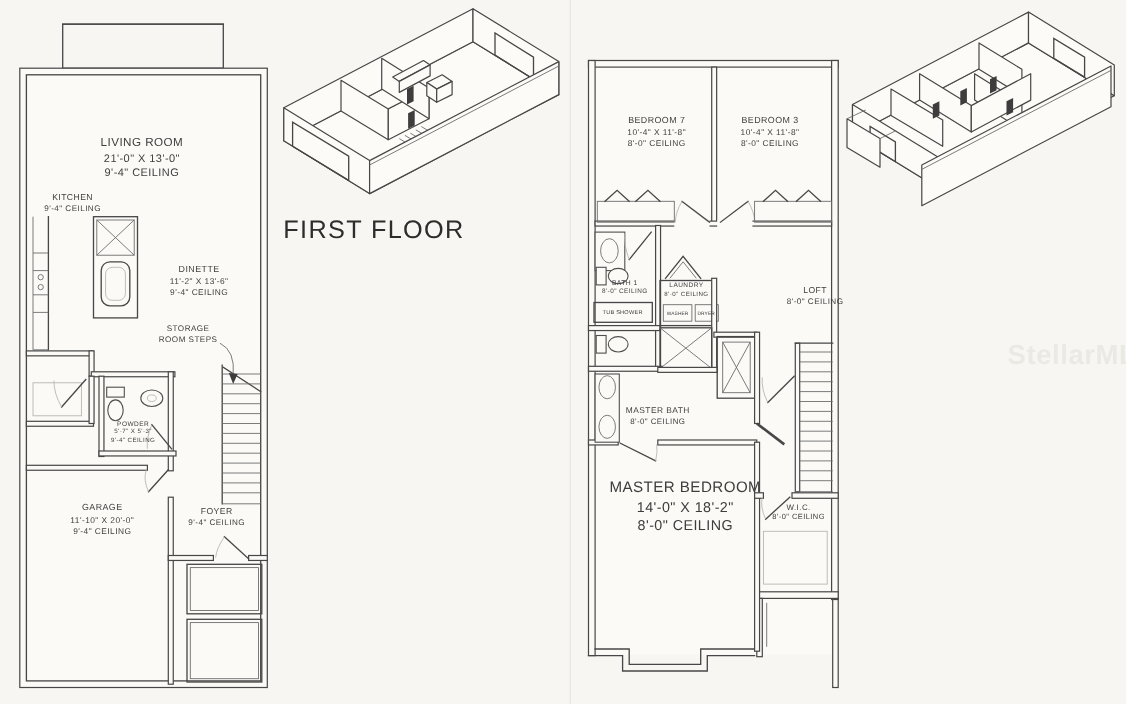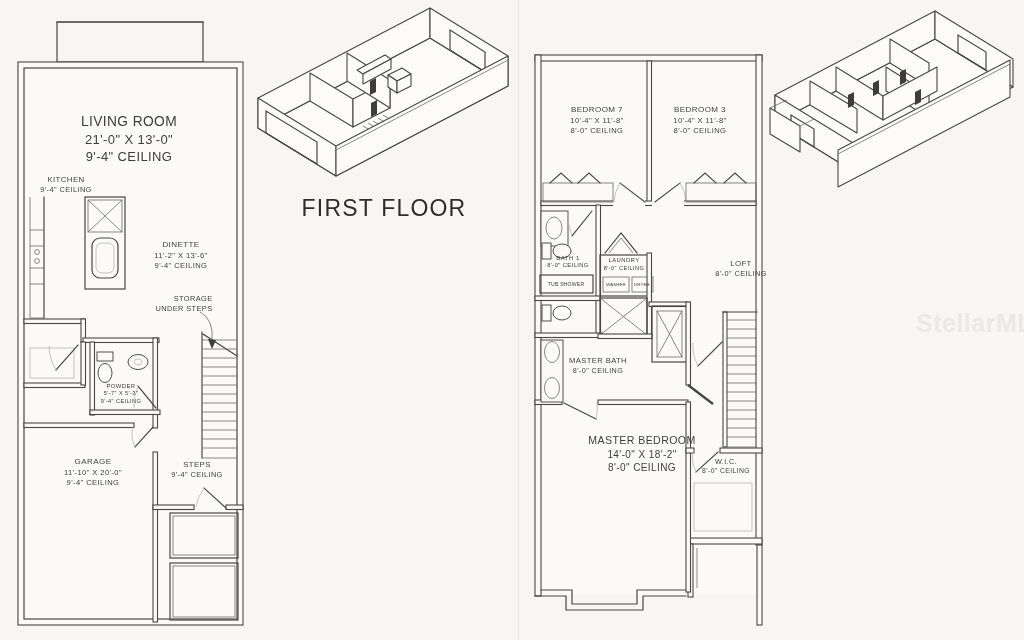--- a/index.html
+++ b/index.html
@@ -306,7 +306,7 @@
 
 <div class="floor-title" style="left:340px;top:195px;">FIRST FLOOR</div>
 
-<div class="lbl" style="left:129px;top:113px;font-size:13px;">
+<div class="lbl" style="left:129px;top:124px;font-size:10px;">
   <div class="n">LIVING ROOM</div>
   <div>21'-0" X 13'-0"</div>
   <div>9'-4" CEILING</div>

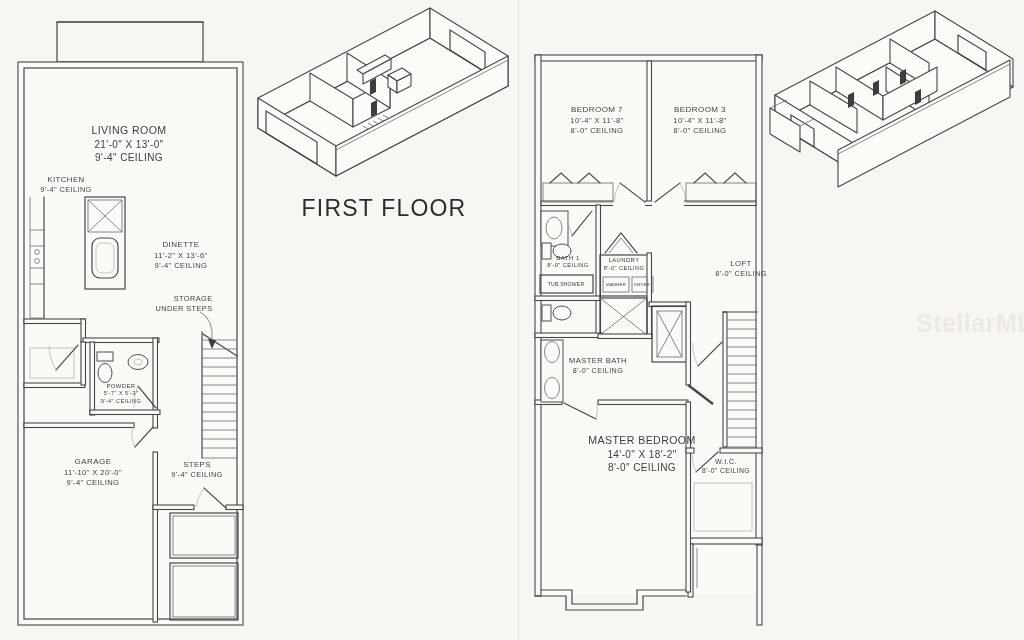--- a/index.html
+++ b/index.html
@@ -21,7 +21,7 @@
        color:#3e3e3e;white-space:nowrap;line-height:1.32;letter-spacing:.4px;}
   .lbl .n{font-size:1.06em;}
   .floor-title{position:absolute;transform:translateX(-50%);font-size:23px;
-       letter-spacing:1.2px;color:#2d2d2d;white-space:nowrap;font-weight:400;margin-left:44px;}
+       letter-spacing:1.2px;color:#2d2d2d;white-space:nowrap;font-weight:400;}
   .watermark{position:absolute;font-size:25px;font-weight:bold;color:#ebe9e4;
        letter-spacing:.5px;}
   .seam{position:absolute;top:0;left:518px;width:1px;height:640px;background:#e8e6e2;}

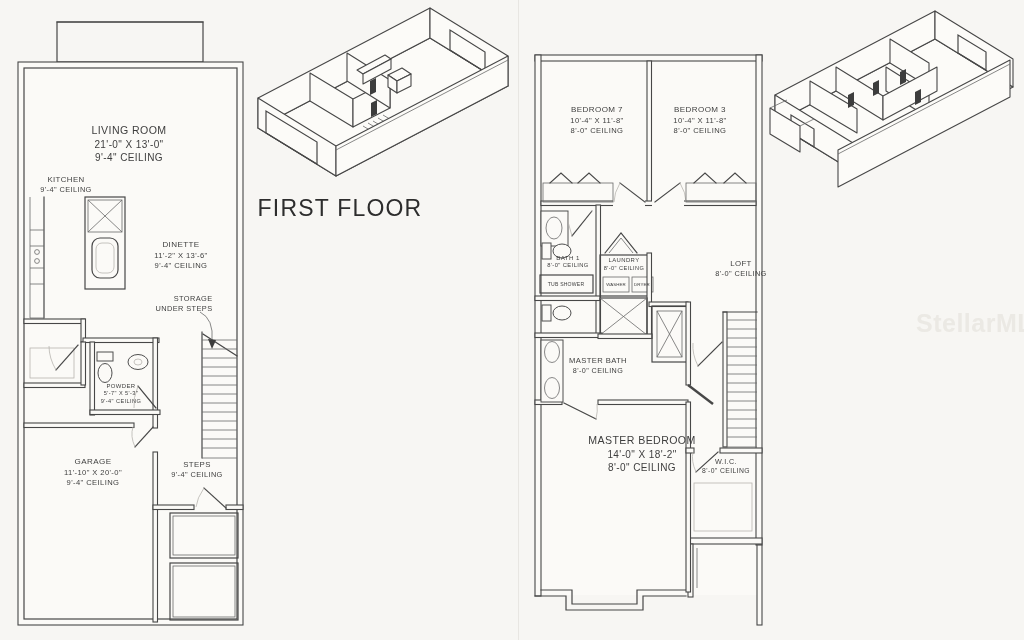--- a/index.html
+++ b/index.html
@@ -320,7 +320,7 @@
   <div>11'-2" X 13'-6"</div>
   <div>9'-4" CEILING</div>
 </div>
-<div class="lbl" style="left:184px;top:294px;font-size:7.4px;text-align:right;">
+<div class="lbl" style="left:171px;top:294px;font-size:7.4px;">
   <div>STORAGE</div>
   <div>UNDER STEPS</div>
 </div>

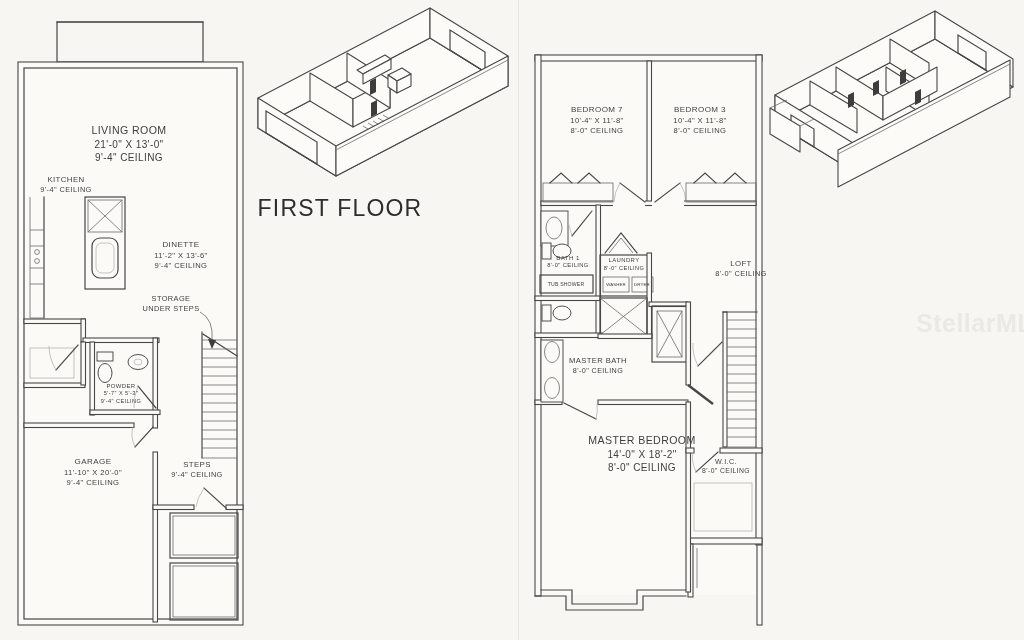--- a/index.html
+++ b/index.html
@@ -322,7 +322,7 @@
 </div>
 <div class="lbl" style="left:171px;top:294px;font-size:7.4px;">
   <div>STORAGE</div>
-  <div>UNDER STEPS</div>
+  <div>ROOM STEPS</div>
 </div>
 <div class="lbl" style="left:121px;top:382px;font-size:5.6px;line-height:1.35;">
   <div class="n">POWDER</div>

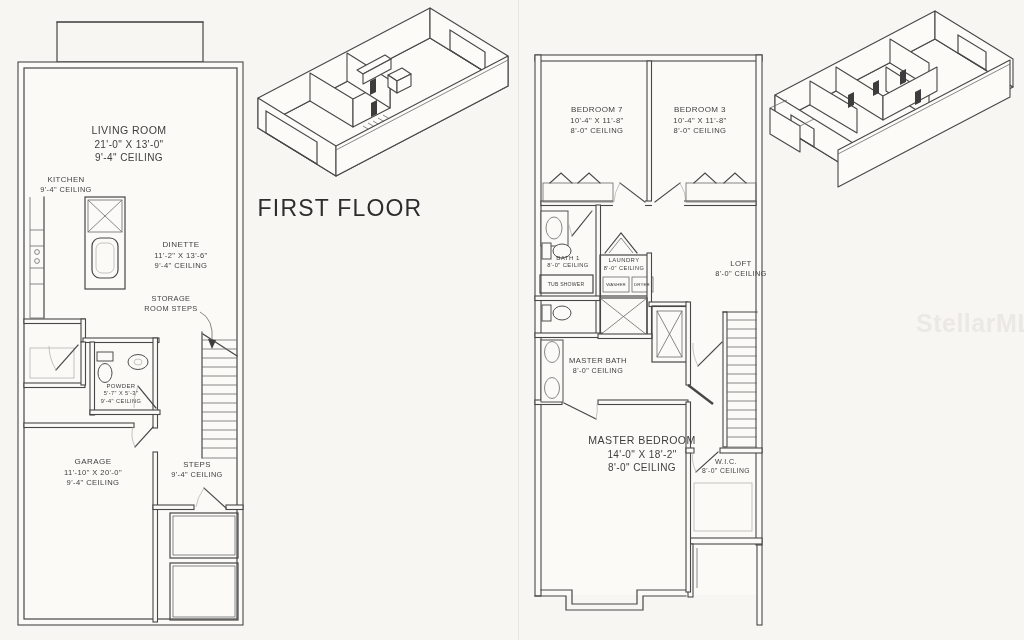--- a/index.html
+++ b/index.html
@@ -370,7 +370,7 @@
   <div class="n">LOFT</div>
   <div>8'-0" CEILING</div>
 </div>
-<div class="lbl" style="left:598px;top:356px;font-size:7.2px;">
+<div class="lbl" style="left:598px;top:368px;font-size:7.2px;">
   <div class="n">MASTER BATH</div>
   <div>8'-0" CEILING</div>
 </div>

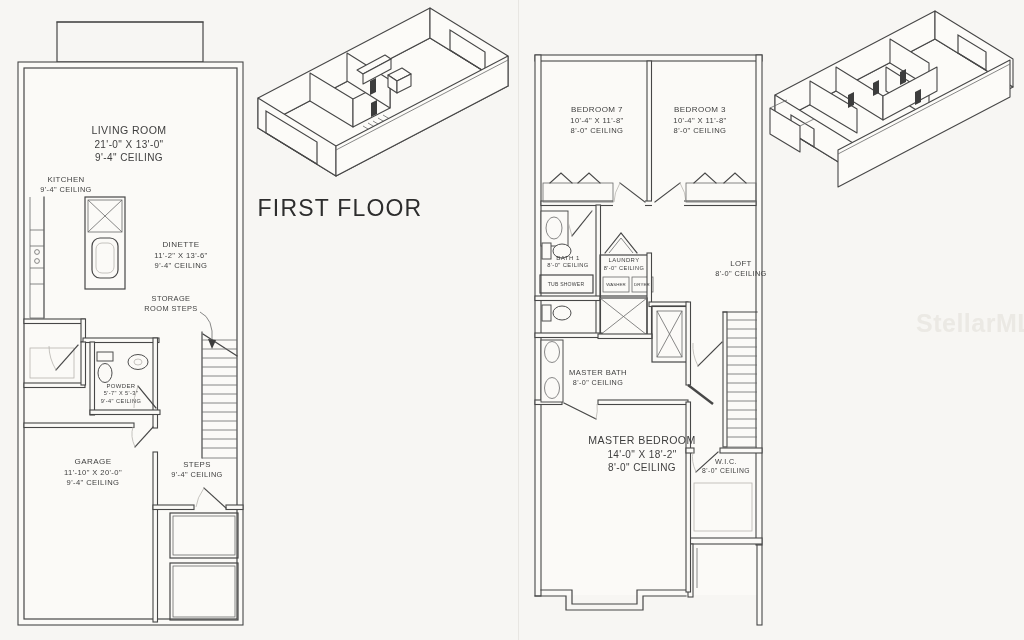--- a/index.html
+++ b/index.html
@@ -374,7 +374,7 @@
   <div class="n">MASTER BATH</div>
   <div>8'-0" CEILING</div>
 </div>
-<div class="lbl" style="left:623px;top:434px;font-size:10px;margin-left:19px;">
+<div class="lbl" style="left:623px;top:434px;font-size:13px;">
   <div class="n">MASTER BEDROOM</div>
   <div>14'-0" X 18'-2"</div>
   <div>8'-0" CEILING</div>

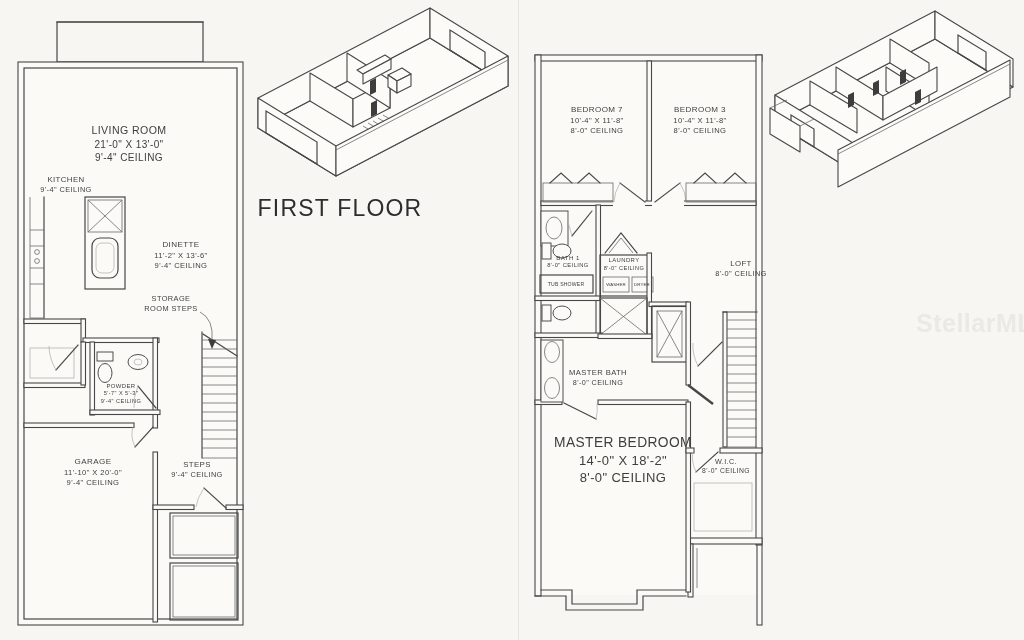--- a/index.html
+++ b/index.html
@@ -335,7 +335,7 @@
   <div>9'-4" CEILING</div>
 </div>
 <div class="lbl" style="left:197px;top:460px;font-size:7.4px;">
-  <div class="n">STEPS</div>
+  <div class="n">FOYER</div>
   <div>9'-4" CEILING</div>
 </div>
 

